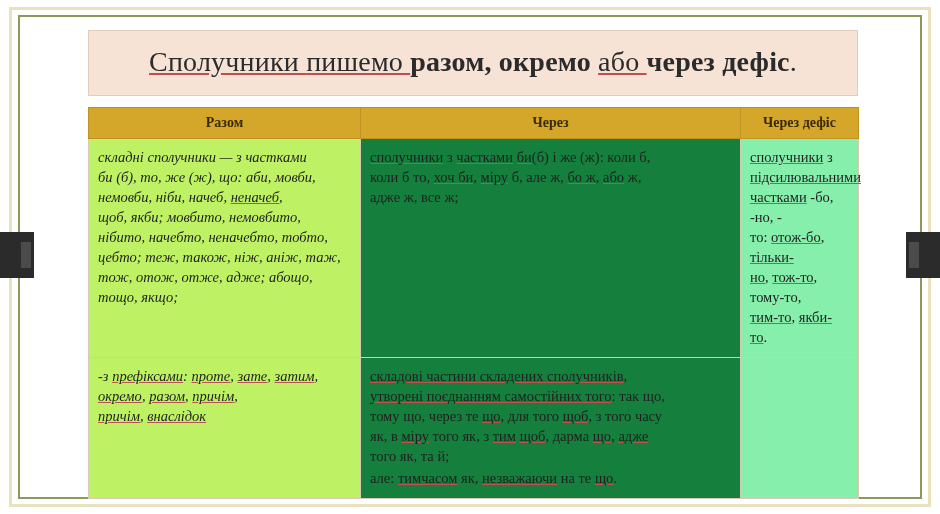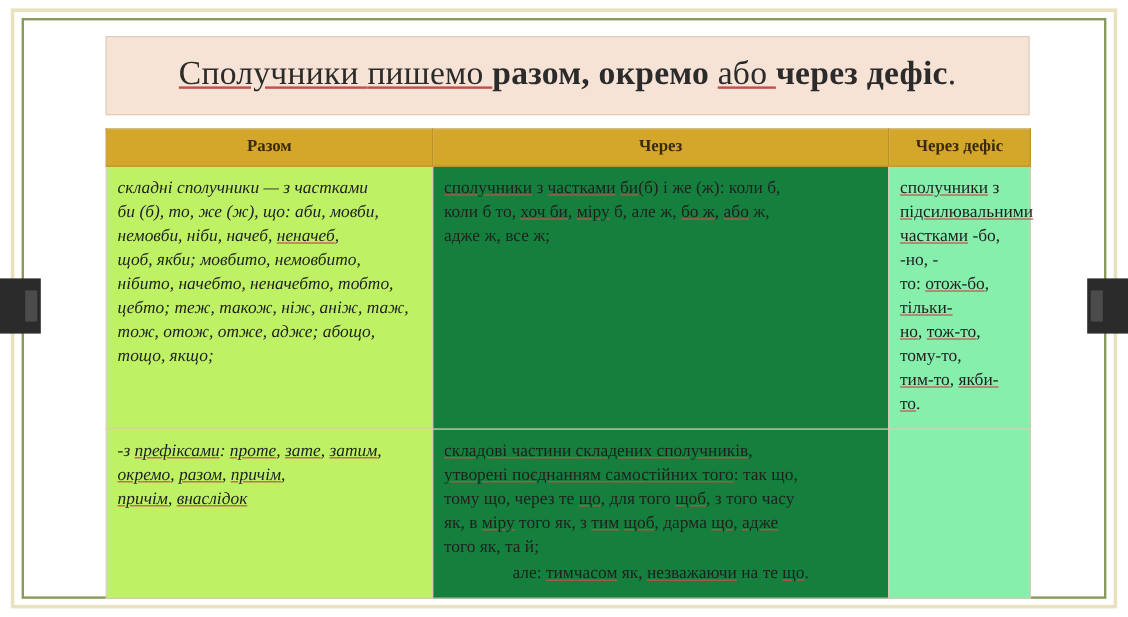--- a/index.html
+++ b/index.html
@@ -127,7 +127,7 @@
     text-underline-offset: 1px;
   }
   p.cell-p { margin: 0 0 0 0; }
-  p.cell-p + p.cell-p { margin-top: 2px; text-align: center; }
+  p.cell-p + p.cell-p { margin-top: 2px; }
 </style>
 </head>
 <body>

